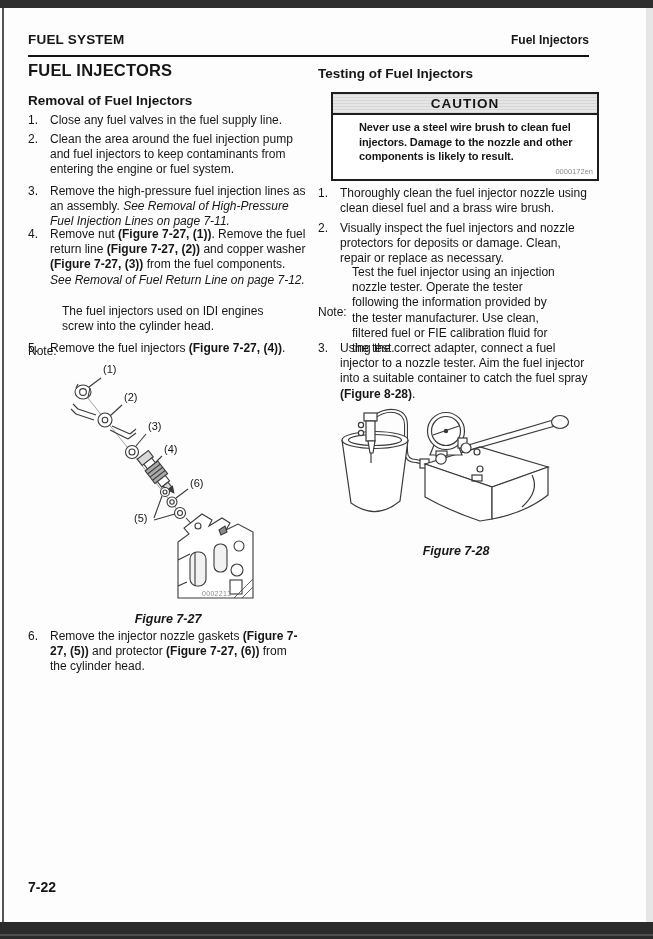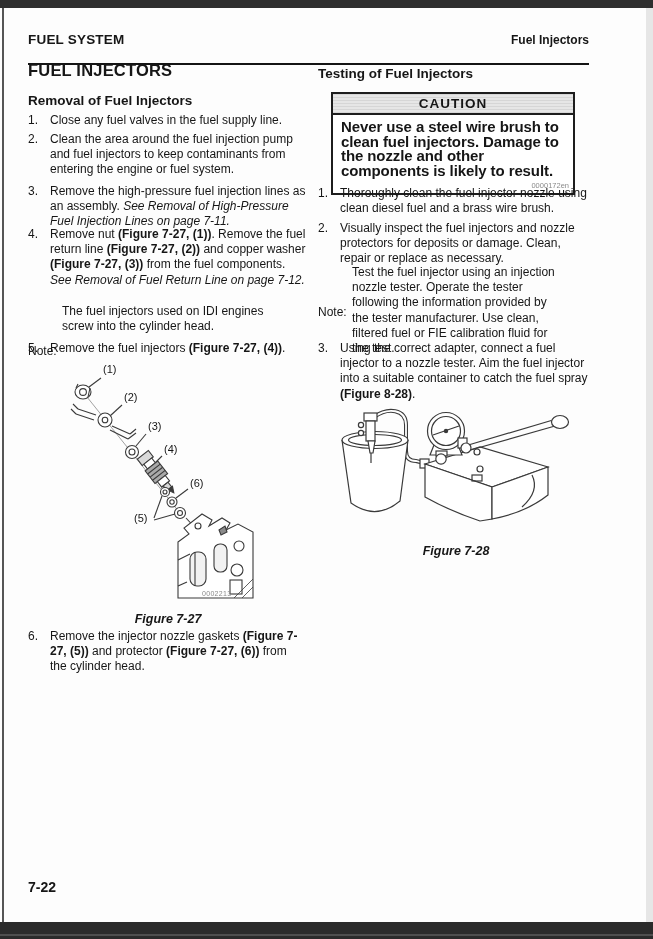--- a/index.html
+++ b/index.html
@@ -35,7 +35,7 @@
   .page-header{
     position:absolute;left:28px;top:24px;width:561px;
     display:flex;justify-content:space-between;align-items:flex-end;
-    border-bottom:2px solid #141414;padding-bottom:16px;
+    border-bottom:2px solid #141414;padding-bottom:8px;
   }
   .hdr-left{font-size:13.5px;font-weight:bold;letter-spacing:.2px;}
   .hdr-right{font-size:12px;font-weight:bold;}

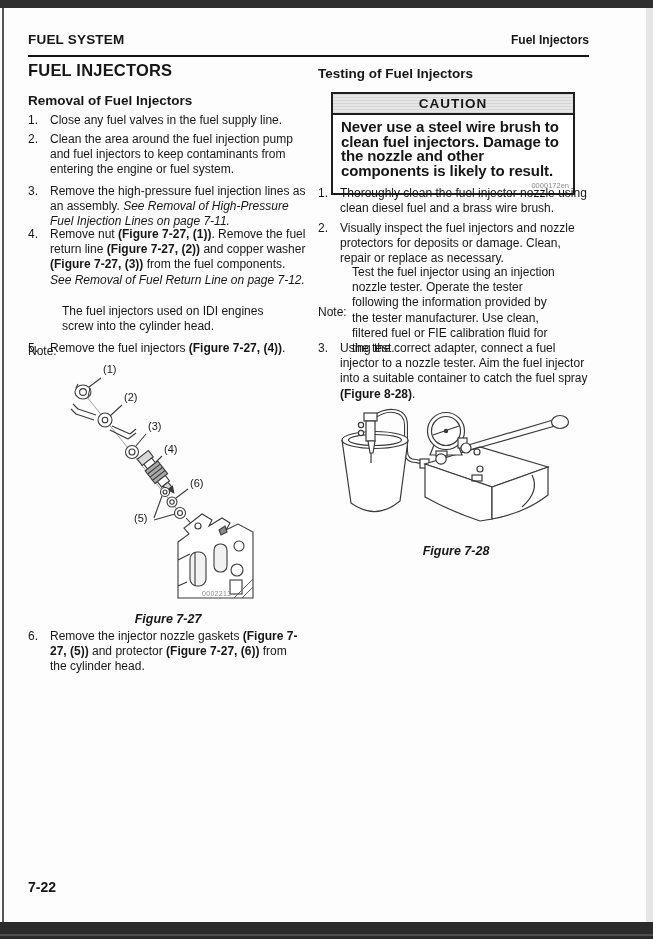--- a/index.html
+++ b/index.html
@@ -56,7 +56,7 @@
   .note .note-body{max-width:213px;}
   
   .caution{
-    position:absolute;width:244px;
+    position:absolute;width:268px;
     border:2px solid #1d1d1d;background:#fff;box-sizing:border-box;
   }
   .caution-head{

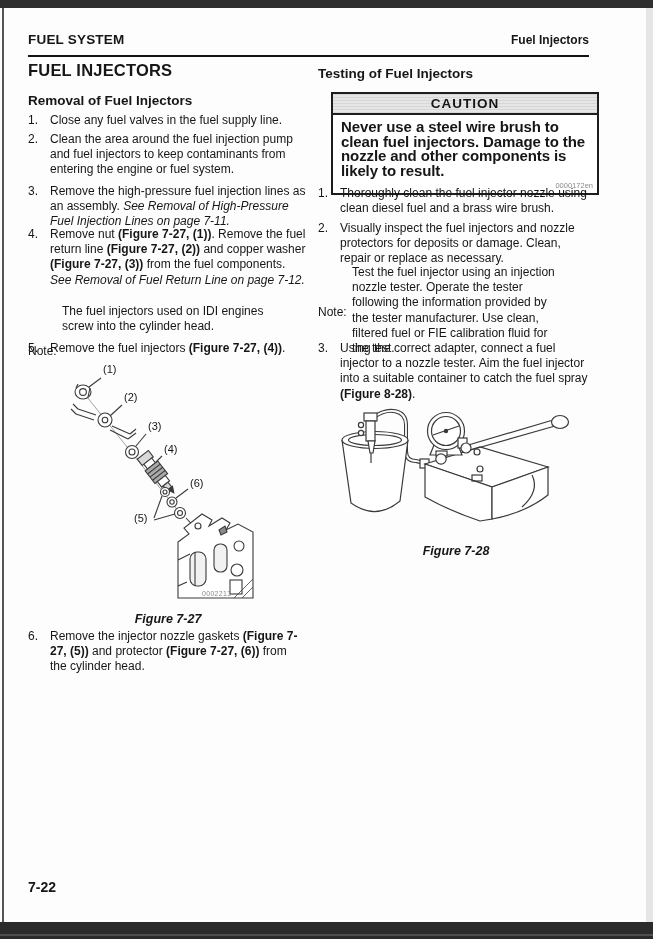--- a/index.html
+++ b/index.html
@@ -66,7 +66,7 @@
     font-size:13.5px;font-weight:bold;letter-spacing:1px;
   }
   .caution-body{
-    padding:5px 8px 2px 8px;font-size:15px;font-weight:bold;line-height:14.5px;letter-spacing:-.1px;
+    padding:5px 8px 2px 26px;font-size:11px;font-weight:bold;line-height:14.5px;letter-spacing:-.1px;
   }
   .caution-code{
     text-align:right;font-size:7.5px;color:#8a8a8a;padding:1px 4px 3px 0;

